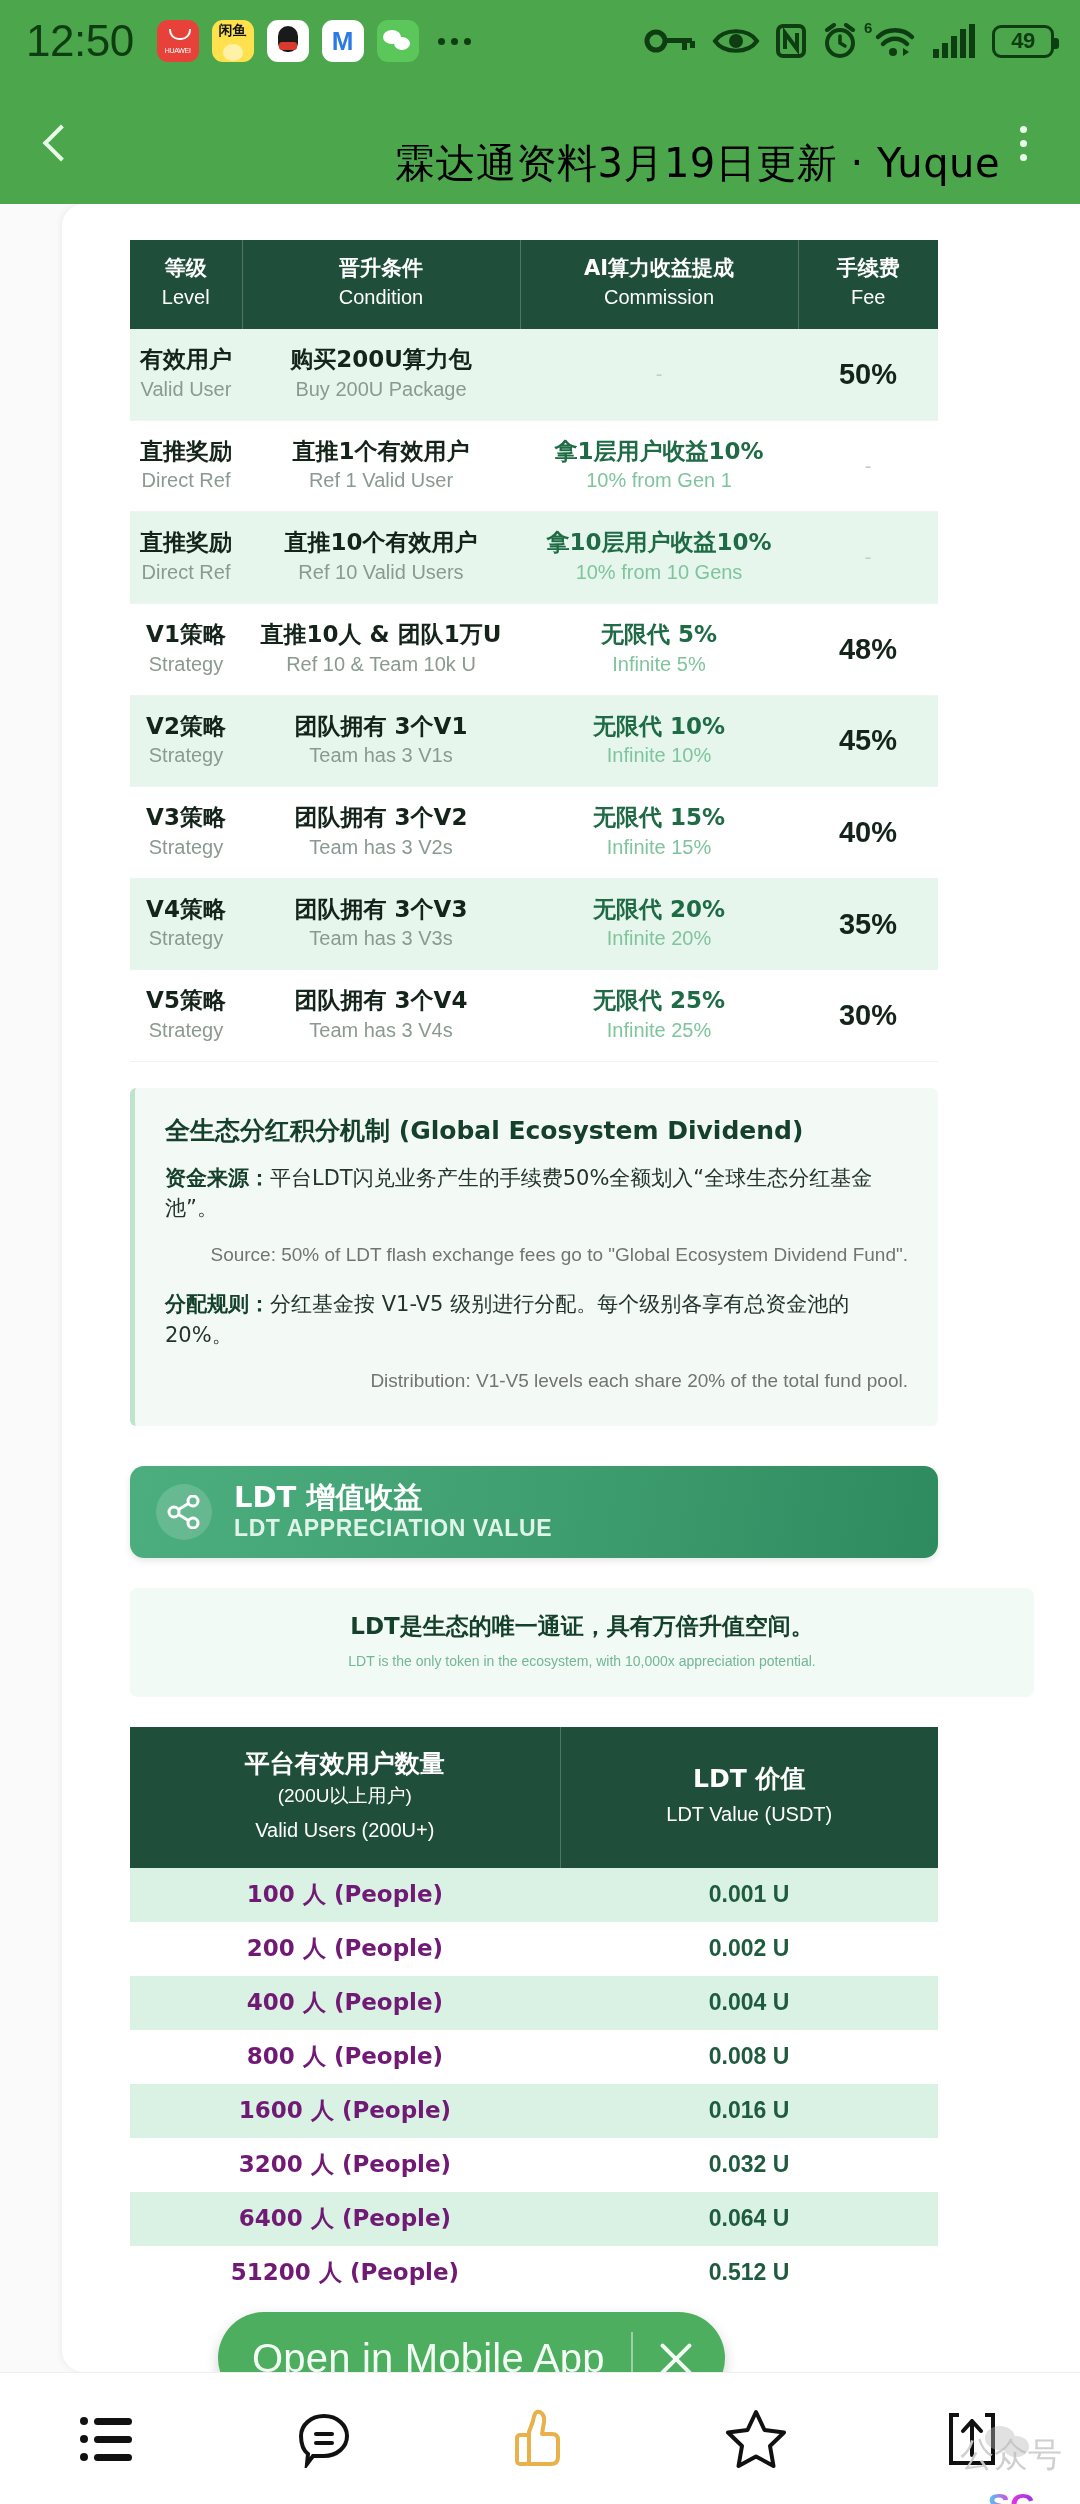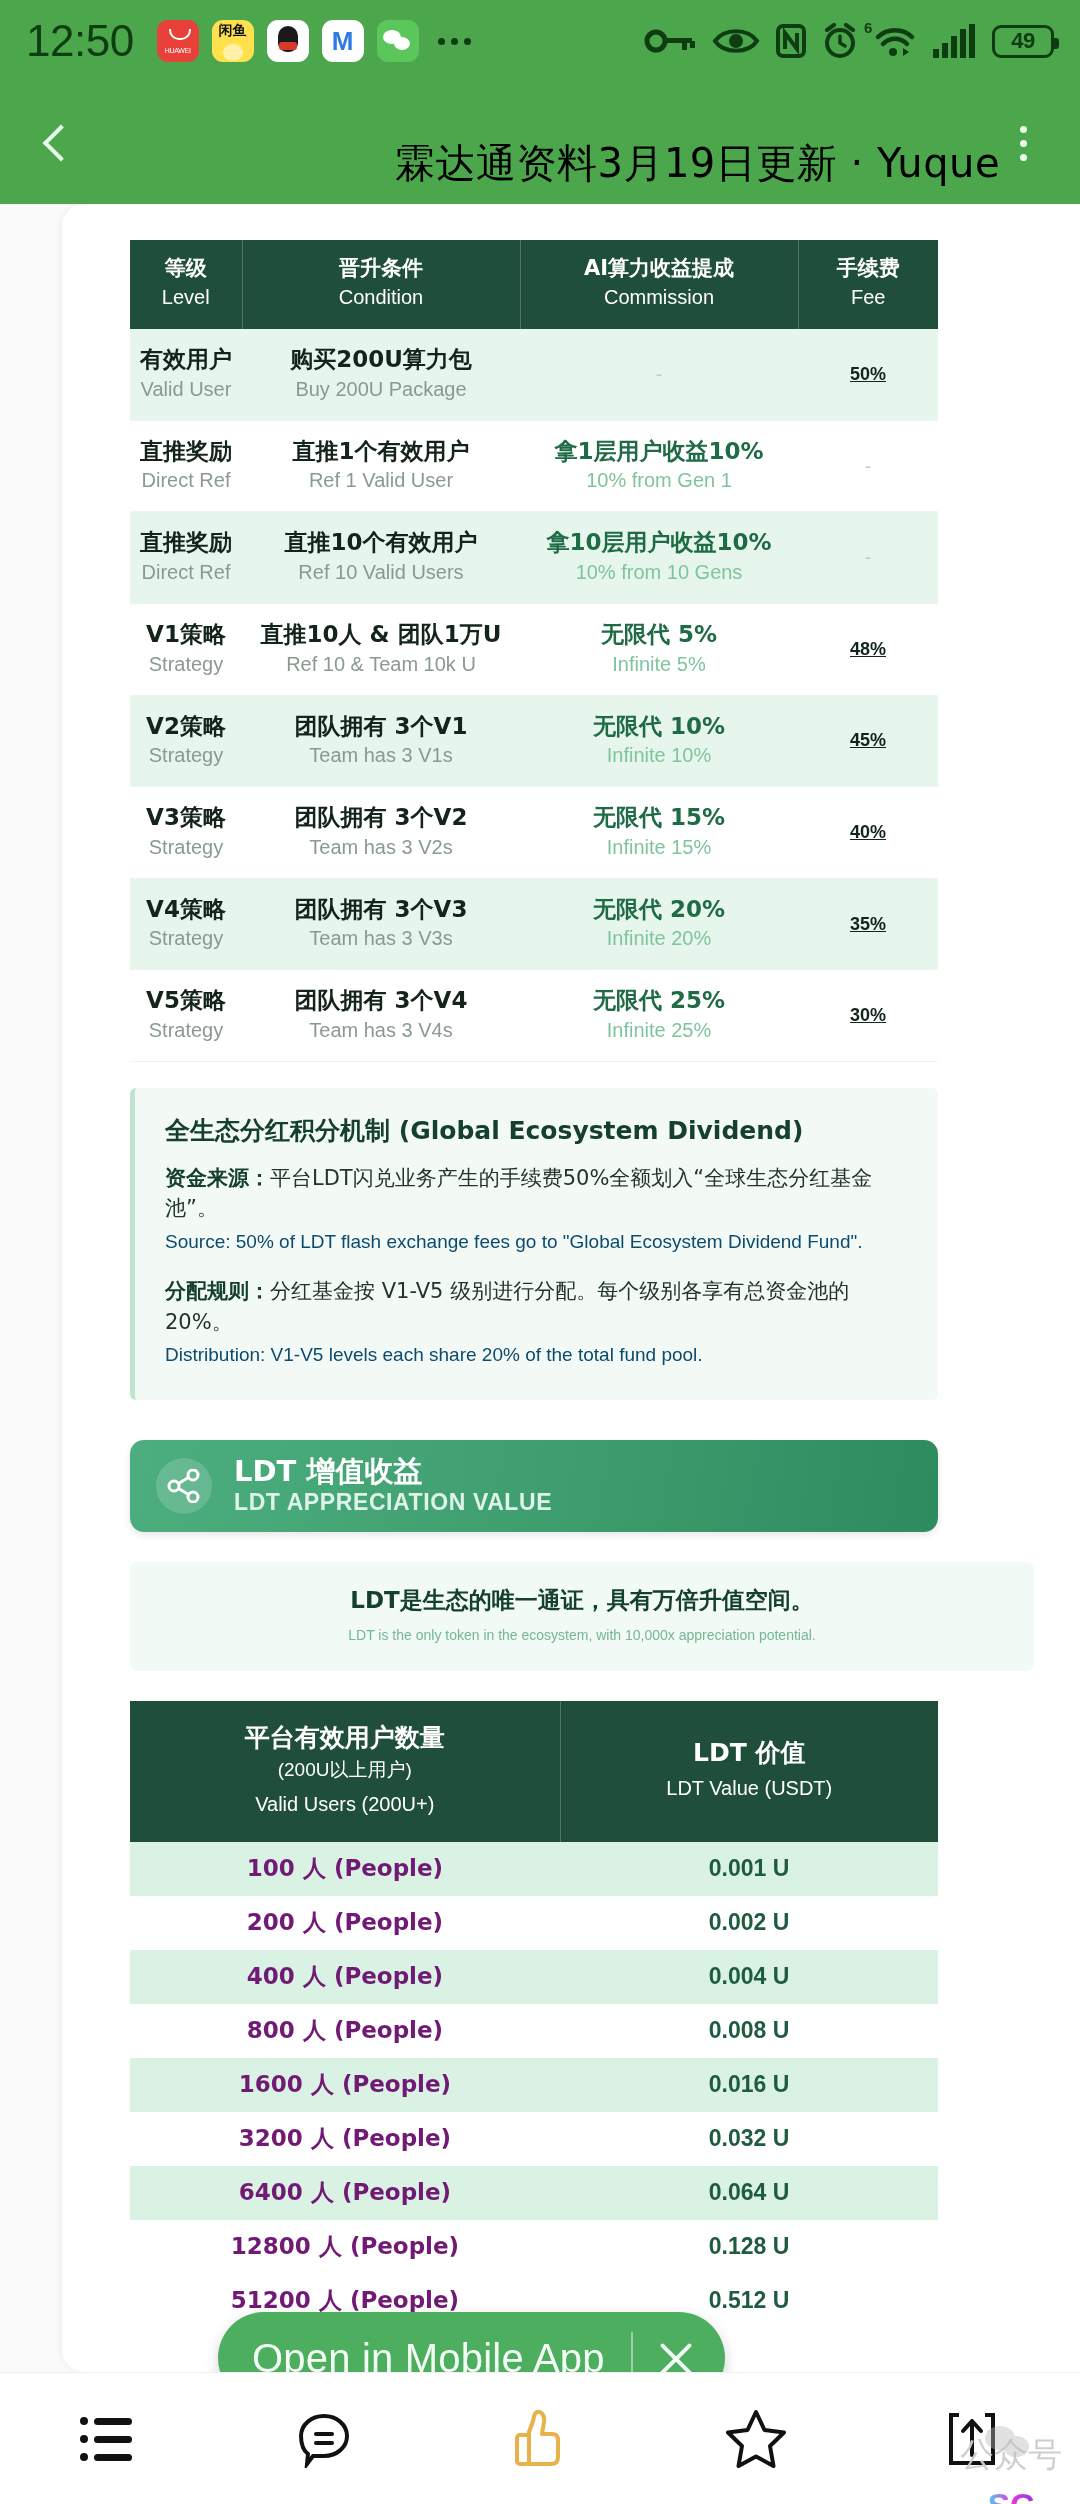--- a/index.html
+++ b/index.html
@@ -137,7 +137,7 @@
   .c-en { font-size: 20px; color: #8a9a90; line-height: 1.35; margin-top: 2px; }
   .c-cn.green { color: #1F6B46; }
   .c-en.green { color: #7FC49D; }
-  .fee { font-size: 18px; font-weight: 700; color: #15241b; text-decoration: underline; }
+  .fee { font-size: 29px; font-weight: 700; color: #15241b; }
   .dash { font-size: 20px; color: #c2cfc7; }
   .col-level { width: 112px; }
   .col-cond  { width: 278px; }

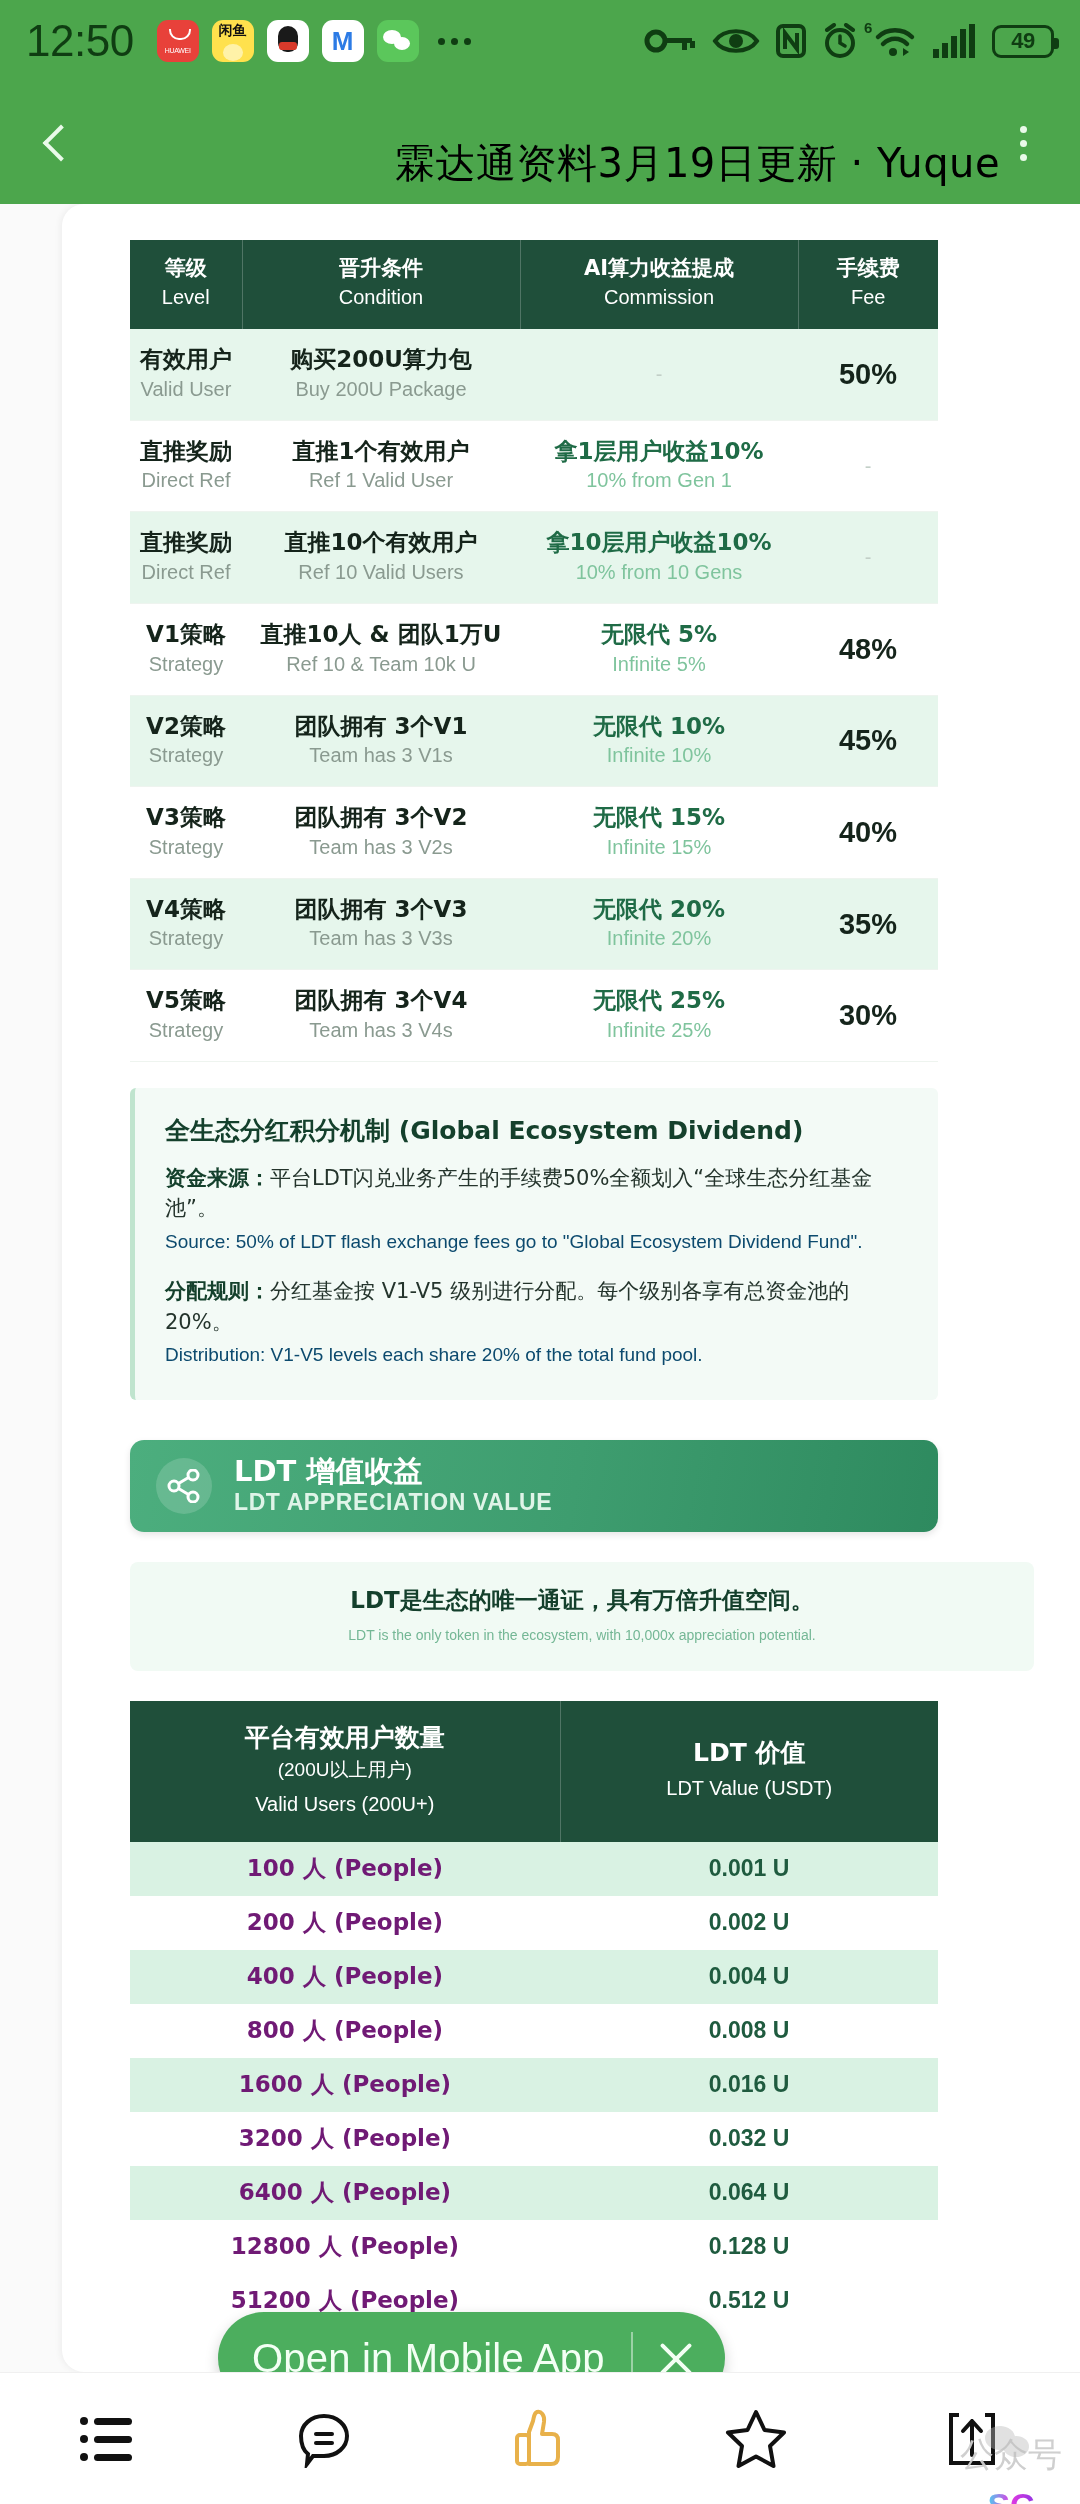--- a/index.html
+++ b/index.html
@@ -157,7 +157,7 @@
   .dv-line-cn { font-size: 21px; color: #24342c; line-height: 1.45;
                 font-family: "DejaVu Sans", sans-serif; }
   .dv-line-cn b { font-weight: 700; color: #14402C; }
-  .dv-line-en { font-size: 19px; color: #0c4a6e; line-height: 1.5; margin-top: 4px; }
+  .dv-line-en { font-size: 19px; color: #737373; line-height: 1.5; margin-top: 17px; text-align: right; }
   .dv-gap { height: 20px; }
 
   

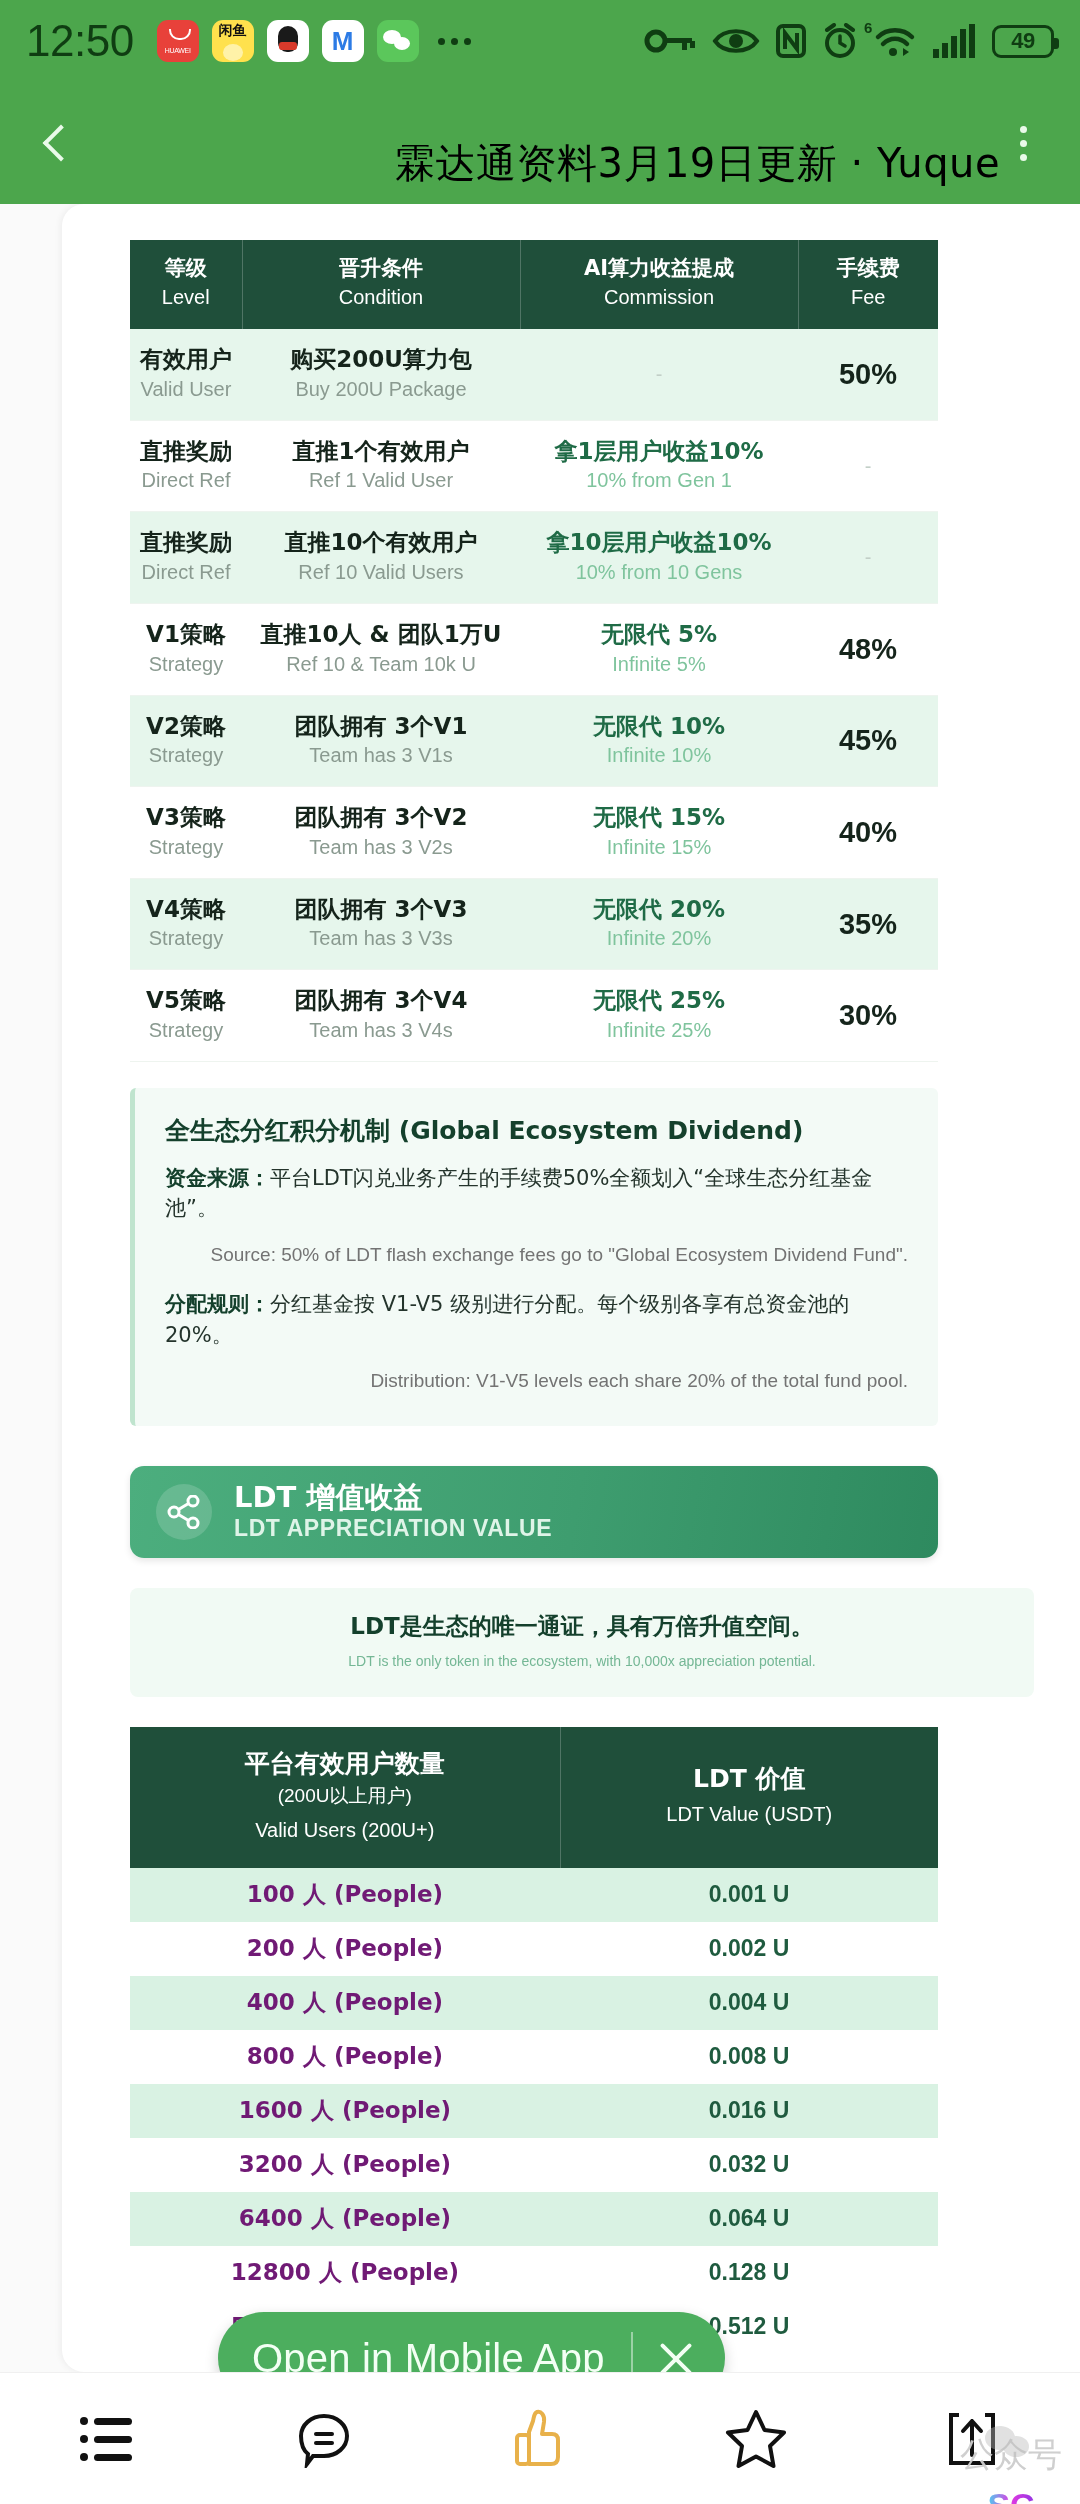--- a/index.html
+++ b/index.html
@@ -611,14 +611,6 @@
               </tr>
               <tr>
                 <td>
-                  <div class="u-people">12800 人 (People)</div>
-                </td>
-                <td>
-                  <div class="u-val">0.128 U</div>
-                </td>
-              </tr>
-              <tr>
-                <td>
                   <div class="u-people">51200 人 (People)</div>
                 </td>
                 <td>

